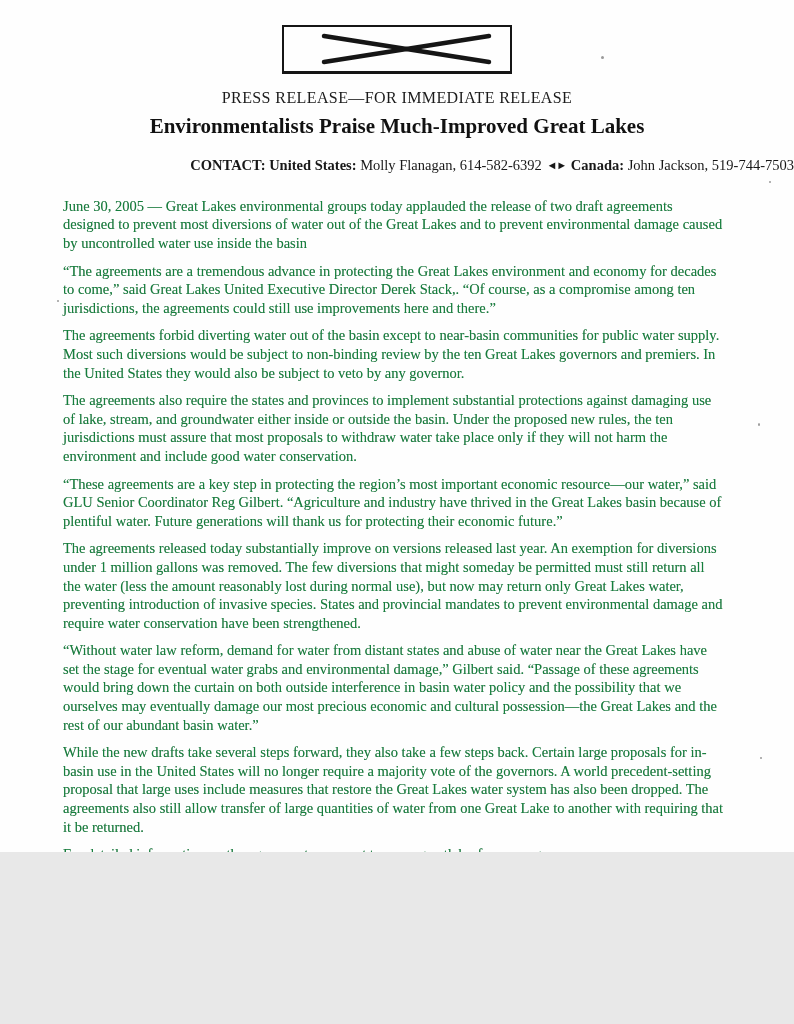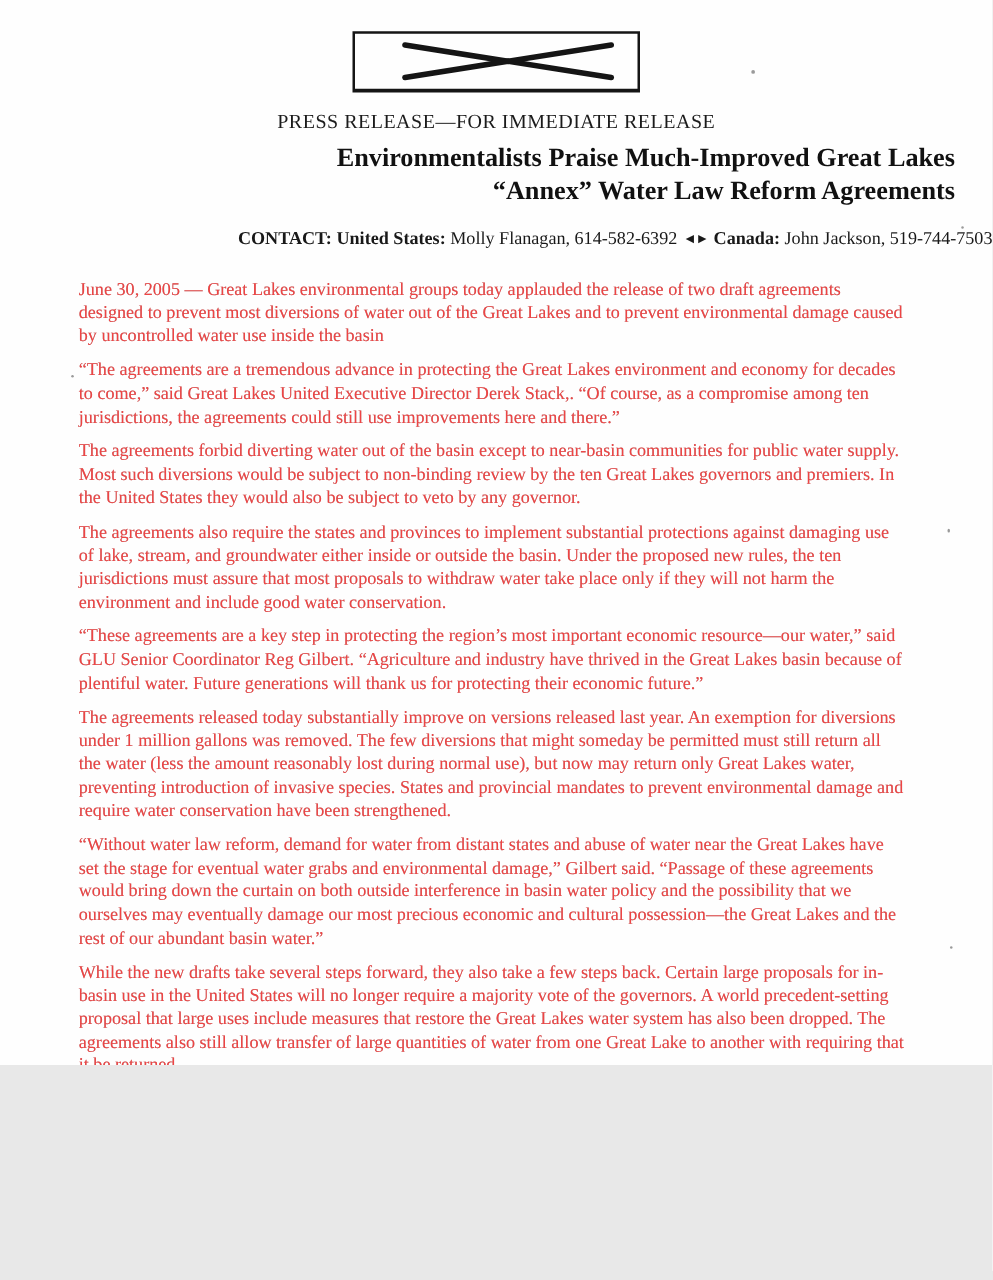--- a/index.html
+++ b/index.html
@@ -37,7 +37,7 @@
   }
   .doc-title {
     margin: 7px 30px 0 30px;
-    text-align: right;
+    text-align: center;
     font-size: 21px;
     font-weight: bold;
     line-height: 1.23;

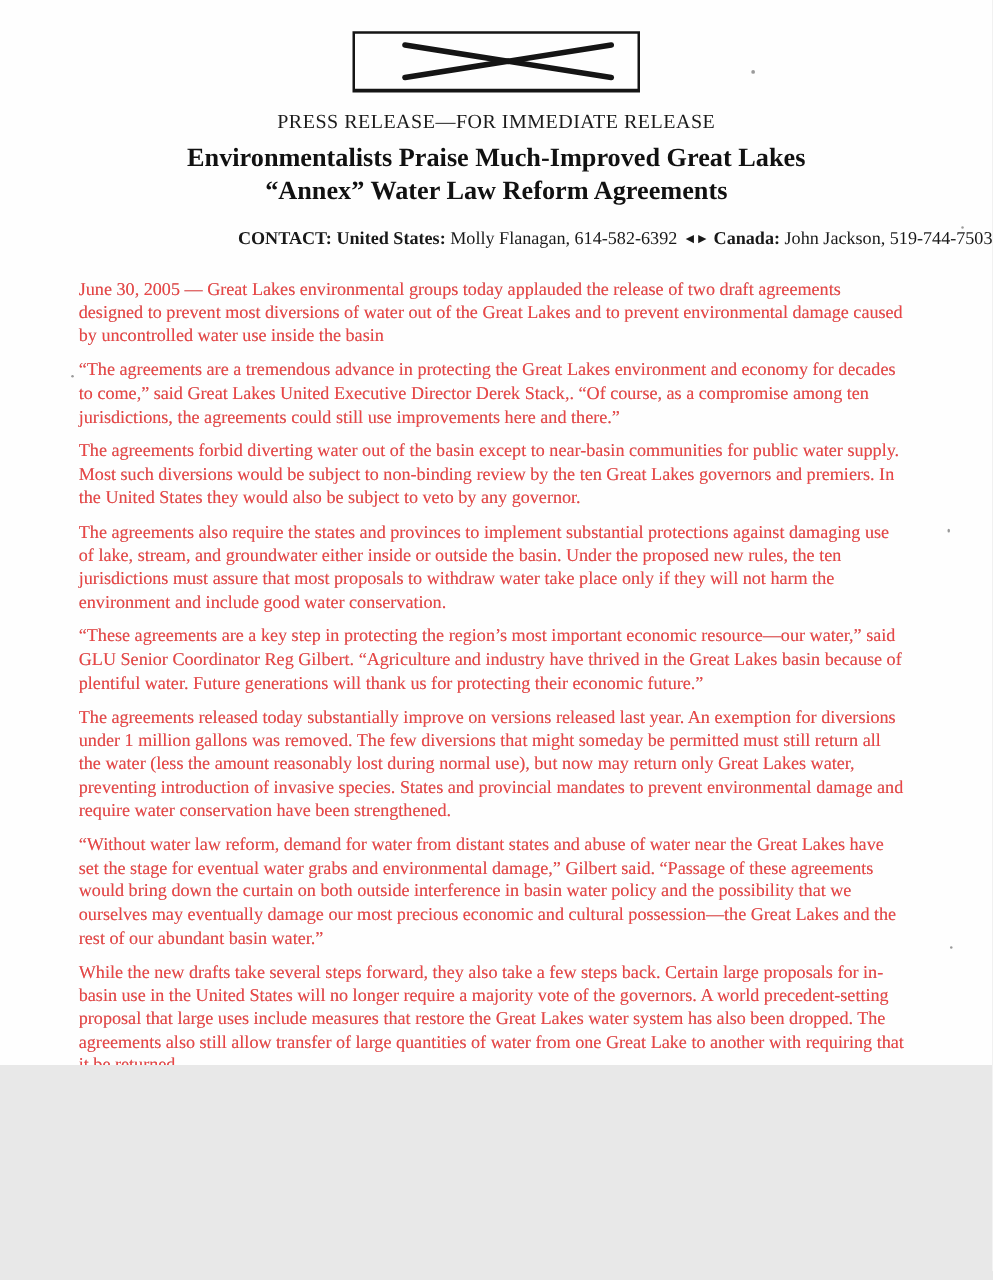--- a/index.html
+++ b/index.html
@@ -99,7 +99,7 @@
 
   <div class="release-line">PRESS RELEASE—FOR IMMEDIATE RELEASE</div>
 
-  <h1 class="doc-title"><span>Environmentalists Praise Much-Improved Great Lakes</span><br><span>“Annex” Water Law Reform Agreements</span></h1>
+  <h1 class="doc-title"><span>Environmentalists Praise Much-Improved Great Lakes</span><br></h1>
 
   <div class="contact-line">
     <span class="b">CONTACT:</span>

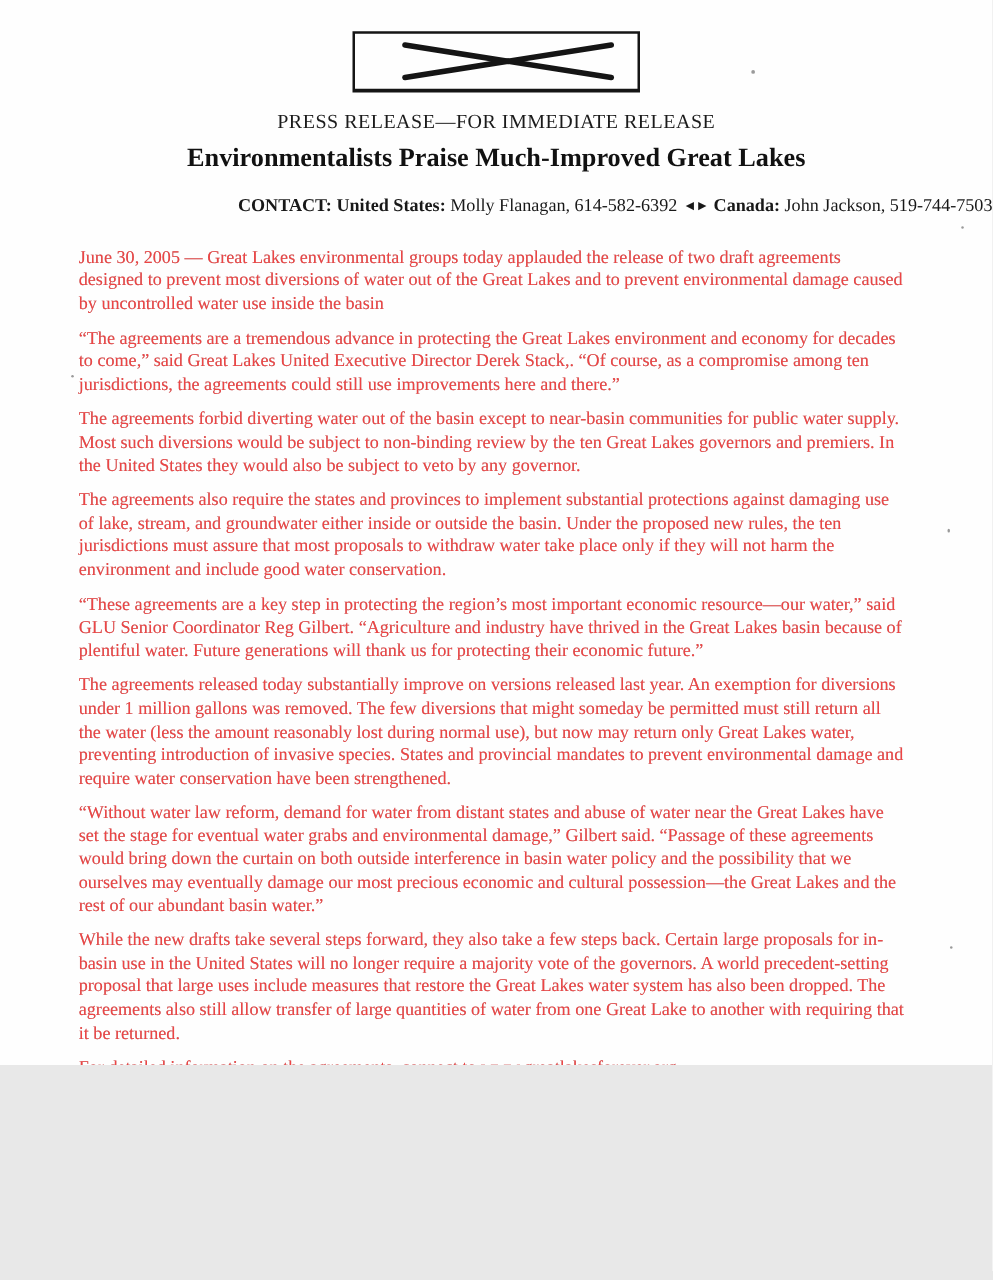--- a/index.html
+++ b/index.html
@@ -61,7 +61,7 @@
     margin: 23px 70px 0 63px;
     font-size: 14.5px;
     line-height: 18.6px;
-    color: #ef4444;
+    color: #15803d;
     text-shadow: 0 0 0.4px rgba(20,20,20,0.35);
   }
   .para { margin: 0 0 9px 0; }

